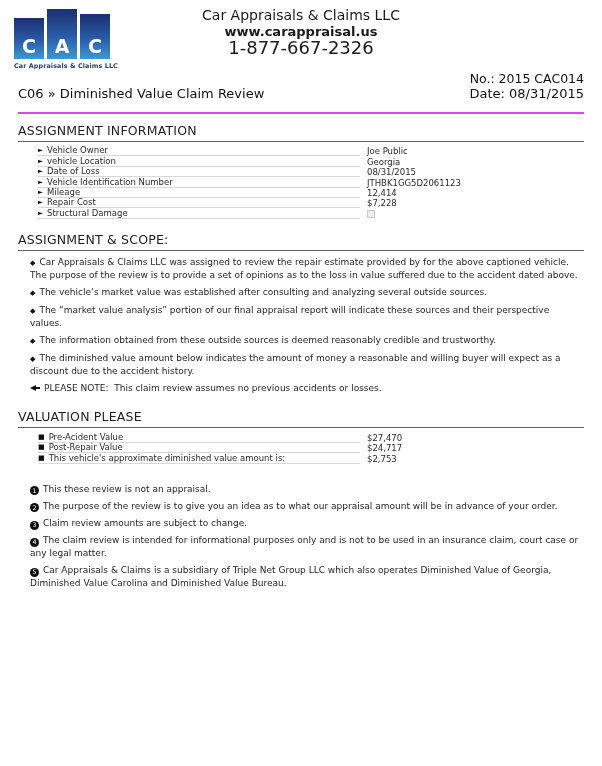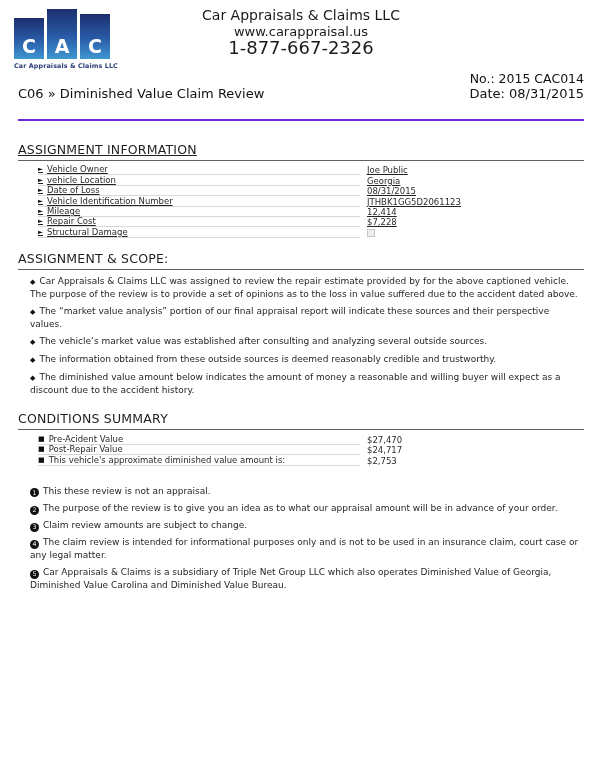--- a/index.html
+++ b/index.html
@@ -32,7 +32,7 @@
   }
   .header-center { position:absolute; left:0; right:0; top:7px; text-align:center; color:#1b1b1b; }
   .hc-company { font-size:14px; line-height:17px; }
-  .hc-site    { font-size:13px; line-height:16px; }
+  .hc-site    { font-size:13px; line-height:16px;font-weight:bold; }
   .hc-phone   { font-size:18px; line-height:16px; }
   
   .meta { margin:0 18px; border-bottom:2px solid #6d28d9; padding-bottom:18px; }

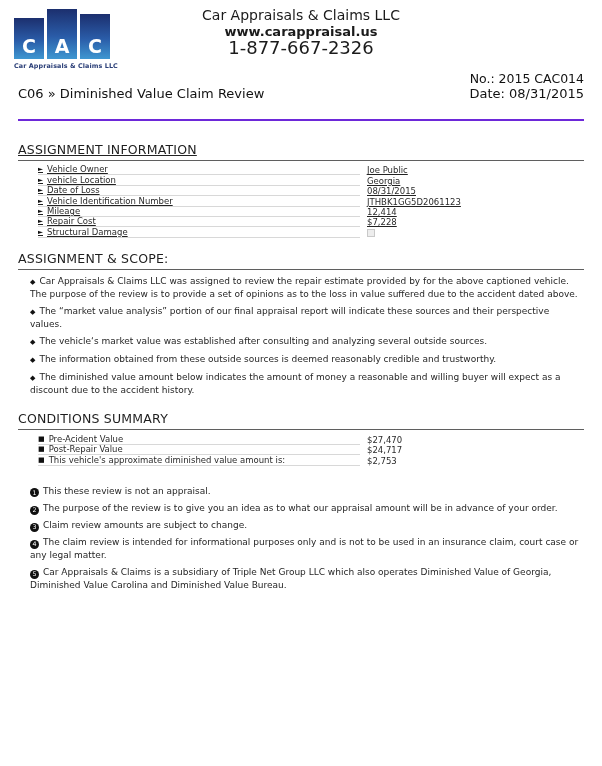--- a/index.html
+++ b/index.html
@@ -35,7 +35,7 @@
   .hc-site    { font-size:13px; line-height:16px;font-weight:bold; }
   .hc-phone   { font-size:18px; line-height:16px; }
   
-  .meta { margin:0 18px; border-bottom:2px solid #6d28d9; padding-bottom:18px; }
+  .meta { margin:0 18px; border-bottom:2px solid #d946ef; padding-bottom:11px; }
   .meta-no { text-align:right; font-size:12.5px; line-height:14px; color:#111; }
   .meta-row { display:flex; justify-content:space-between; align-items:baseline; font-size:13px; line-height:15px; color:#111; }
   .doc-title { font-size:13px;text-align:right; }

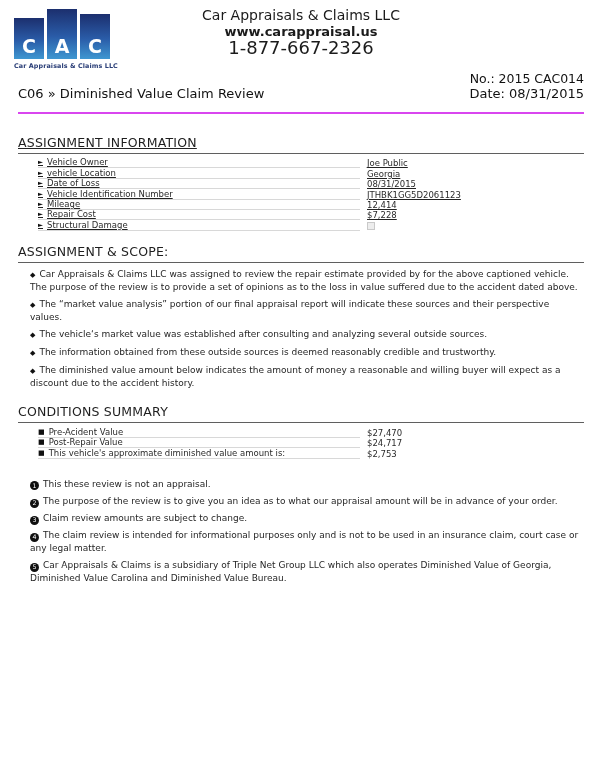--- a/index.html
+++ b/index.html
@@ -45,7 +45,7 @@
     font-size:12.5px; color:#1e1e1e; letter-spacing:0.2px;
     padding-bottom:3px; border-bottom:1.5px solid #5f5f5f;
   }
-  .s-info { margin-top:21px;text-decoration:underline; }
+  .s-info { margin-top:9px; }
   .s-scope { margin-top:13px; }
   .s-valuation { margin-top:15px; }
   .s-terms { margin-top:14px; }

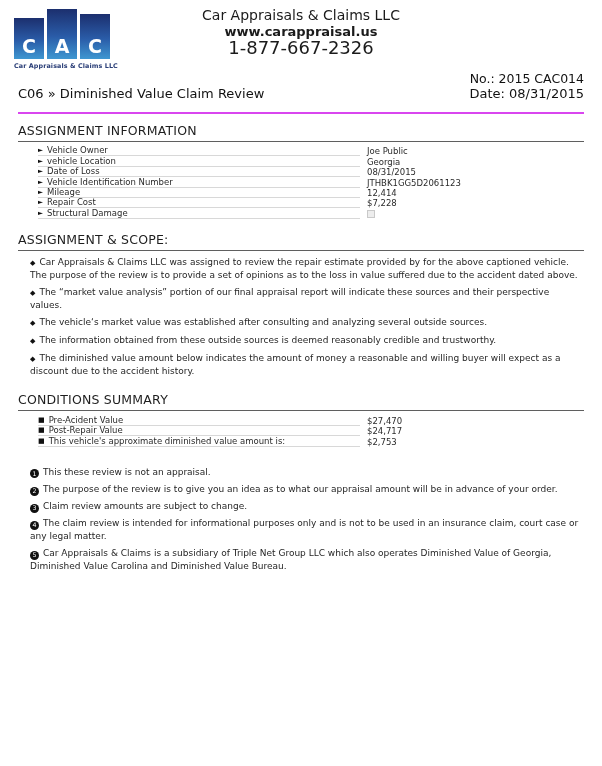--- a/index.html
+++ b/index.html
@@ -180,8 +180,8 @@
     <div class="section-heading">ASSIGNMENT &amp; SCOPE:</div>
     <div class="bullet-list">
       <div class="bullet-item"><span class="diamond">◆</span><span>Car Appraisals &amp; Claims LLC was assigned to review the repair estimate provided by for the above captioned vehicle. The purpose of the review is to provide a set of opinions as to the loss in value suffered due to the accident dated above.</span></div>
+      <div class="bullet-item"><span class="diamond">◆</span><span>The vehicle‘s market value was established after consulting and analyzing several outside sources.</span></div>
       <div class="bullet-item"><span class="diamond">◆</span><span>The “market value analysis” portion of our final appraisal report will indicate these sources and their perspective values.</span></div>
-      <div class="bullet-item"><span class="diamond">◆</span><span>The vehicle‘s market value was established after consulting and analyzing several outside sources.</span></div>
       <div class="bullet-item"><span class="diamond">◆</span><span>The information obtained from these outside sources is deemed reasonably credible and trustworthy.</span></div>
       <div class="bullet-item"><span class="diamond">◆</span><span>The diminished value amount below indicates the amount of money a reasonable and willing buyer will expect as a discount due to the accident history.</span></div>
     </div>

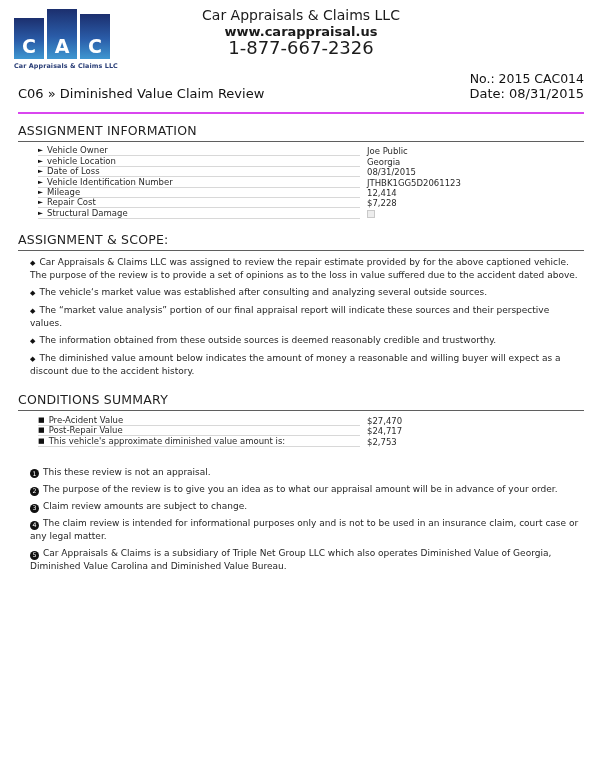--- a/index.html
+++ b/index.html
@@ -184,6 +184,7 @@
       <div class="bullet-item"><span class="diamond">◆</span><span>The “market value analysis” portion of our final appraisal report will indicate these sources and their perspective values.</span></div>
       <div class="bullet-item"><span class="diamond">◆</span><span>The information obtained from these outside sources is deemed reasonably credible and trustworthy.</span></div>
       <div class="bullet-item"><span class="diamond">◆</span><span>The diminished value amount below indicates the amount of money a reasonable and willing buyer will expect as a discount due to the accident history.</span></div>
+      <div class="bullet-item"><span class="arrow-left"></span><span class="note-text">PLEASE NOTE:  This claim review assumes no previous accidents or losses.</span></div>
     </div>
   </div>
 

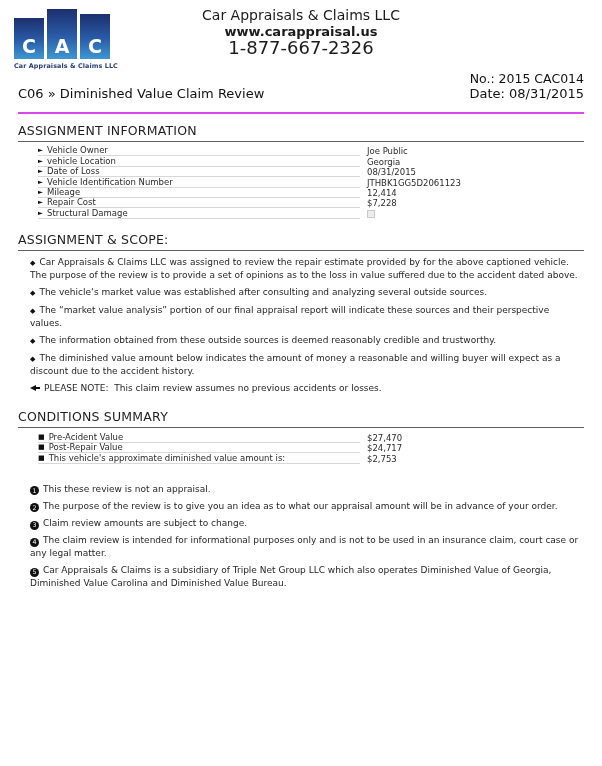--- a/index.html
+++ b/index.html
@@ -189,7 +189,7 @@
   </div>
 
   <div class="section s-valuation">
-    <div class="section-heading">CONDITIONS SUMMARY</div>
+    <div class="section-heading">VALUATION PLEASE</div>
     <div class="kv-rows">
 
       <div class="kv-row">

